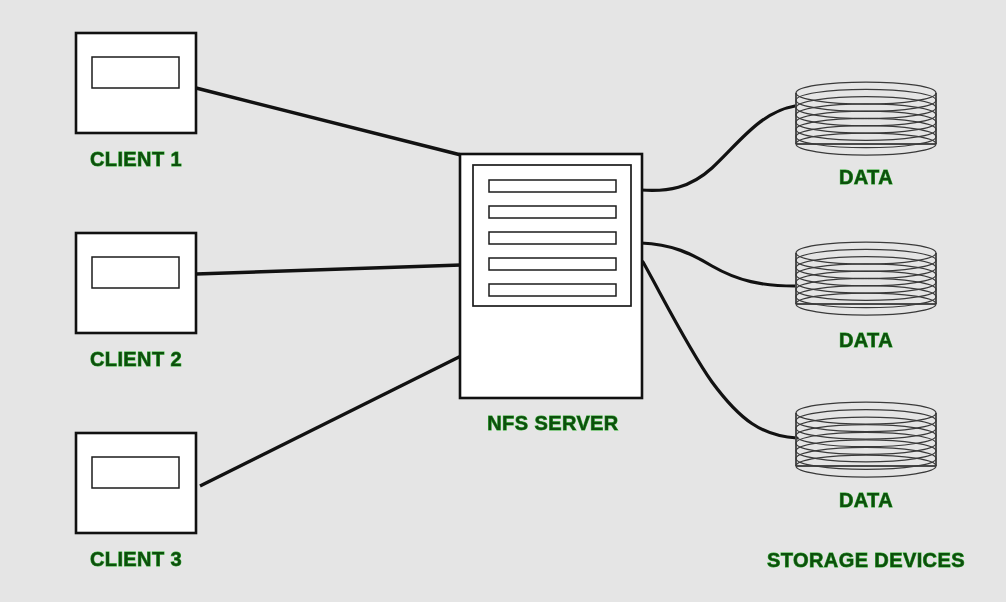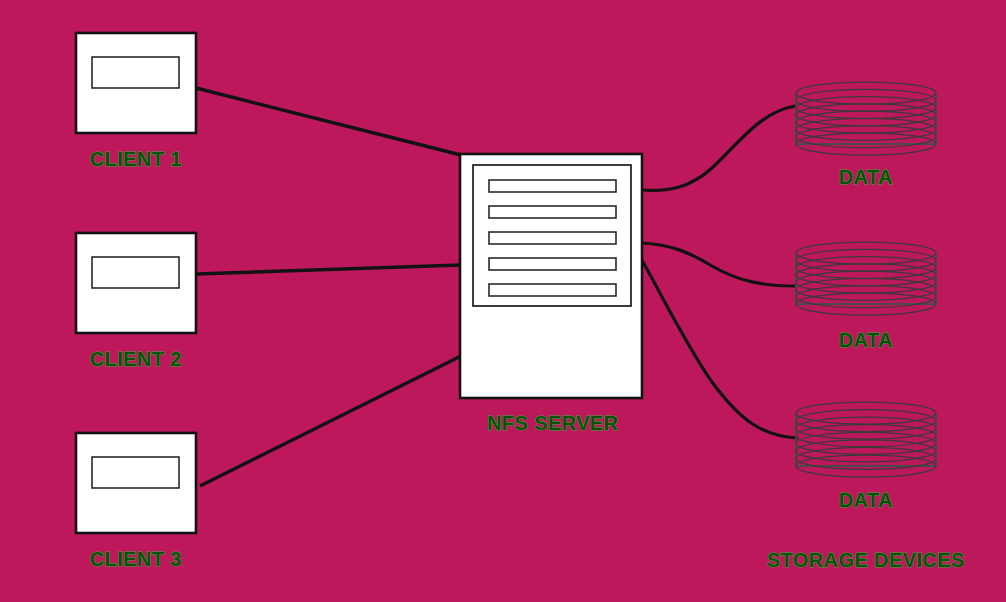--- a/index.html
+++ b/index.html
@@ -18,7 +18,7 @@
     position: relative;
     width: 1006px;
     height: 602px;
-    background: #be185d;
+    background: #e5e5e5;
   }
   #diagram-svg {
     position: absolute;

